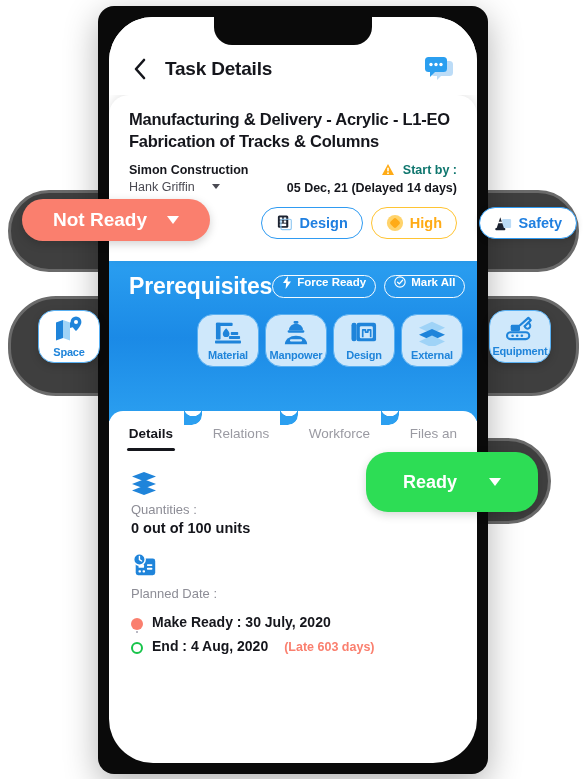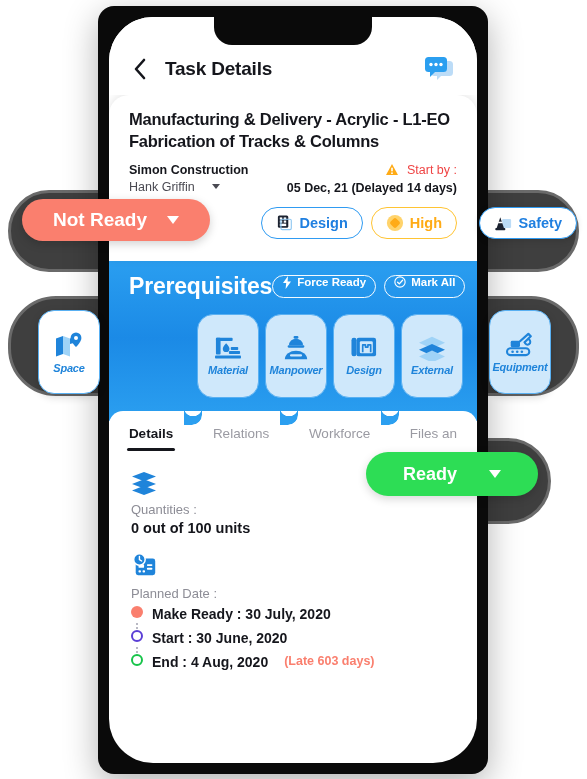--- a/index.html
+++ b/index.html
@@ -105,7 +105,7 @@
     display: flex; flex-direction: column; align-items: flex-end;
   }
   .startby {
-    font-size: 12.5px; font-weight: normal; color: #ef4444;
+    font-size: 12.5px; font-weight: bold; color: #0f766e;
     display: flex; align-items: center; gap: 8px;
   }
   .delay-date {

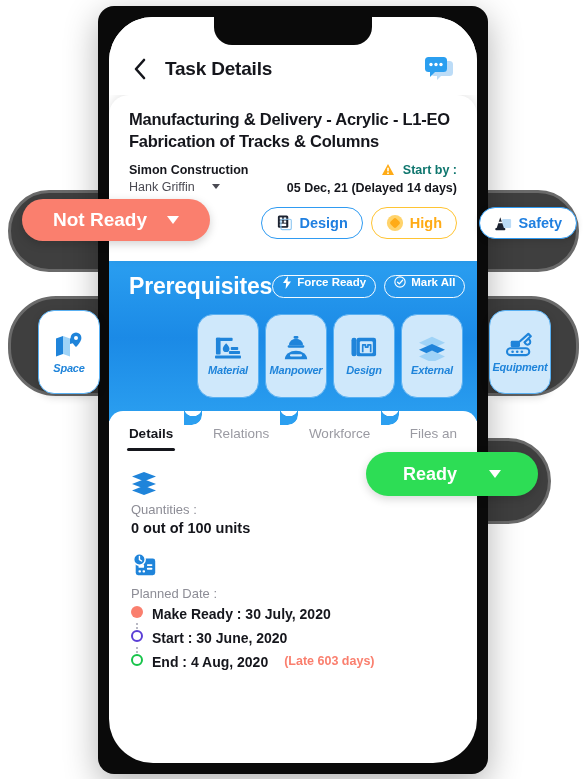--- a/index.html
+++ b/index.html
@@ -185,13 +185,13 @@
     margin-top: 14px;
   }
   .pcard {
-    width: 62px; height: 84px;
+    width: 62px; height: 53px;
     background: #cfe8fb;
     border: 1.6px solid #59b0f2;
     border-radius: 16px;
     display: flex; flex-direction: column;
     align-items: center; justify-content: center; gap: 3px;
-    cursor: pointer; flex: 0 0 auto; font-style: italic;
+    cursor: pointer; flex: 0 0 auto;
   }
   .pcard .plabel {
     font-size: 11px; font-weight: bold; color: #1f84da; letter-spacing: -.2px;

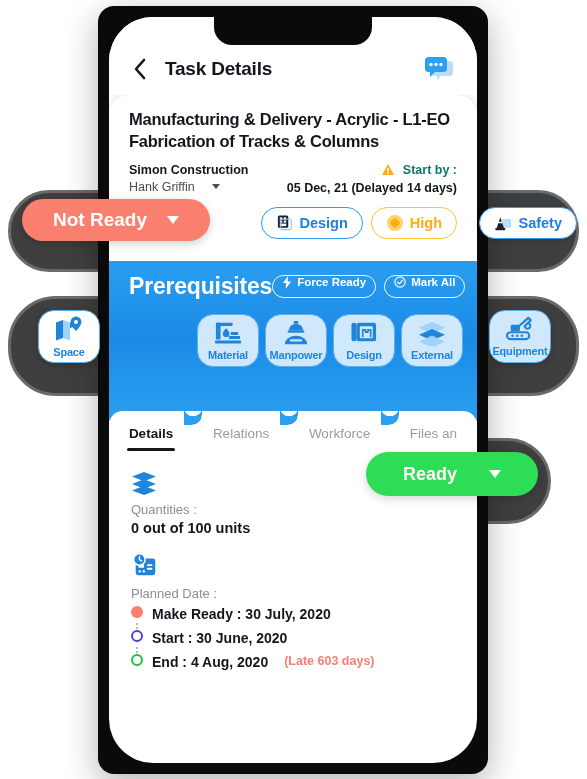--- a/index.html
+++ b/index.html
@@ -214,7 +214,6 @@
     z-index: 9;
     margin-top: -10px;
     border-radius: 14px 14px 0 0;
-    justify-content: flex-end;
   }
   .tab {
     flex: 1 0 auto;

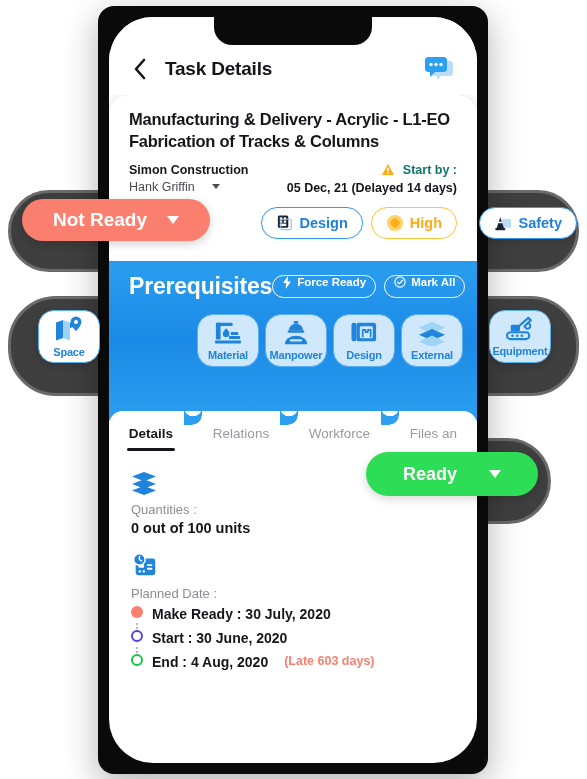--- a/index.html
+++ b/index.html
@@ -269,7 +269,7 @@
   .ready-pill {
     position: absolute;
     left: 366px; top: 452px;
-    width: 172px; height: 44px;
+    width: 172px; height: 60px;
     background: #2ddd55;
     border-radius: 22px;
     display: flex; align-items: center; justify-content: center; gap: 32px;

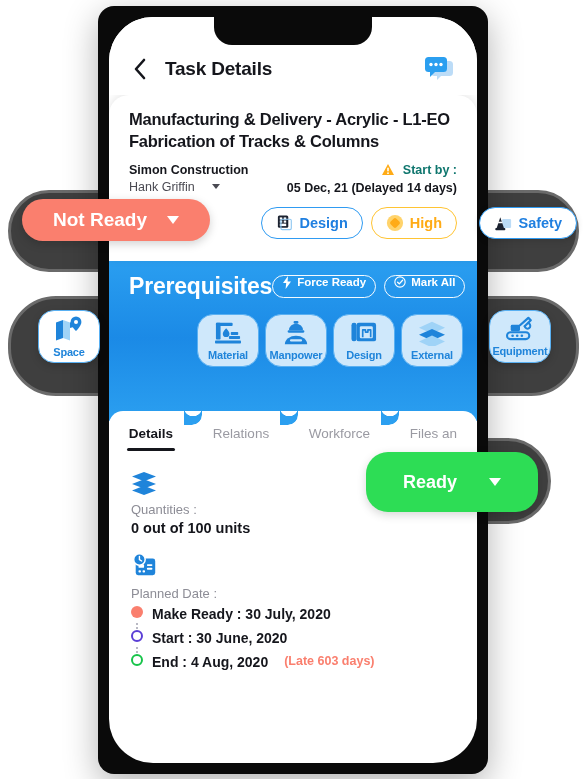--- a/index.html
+++ b/index.html
@@ -247,7 +247,7 @@
 
   .date-list { margin-top: 5px; position: relative; }
   .date-item {
-    display: flex; align-items: flex-start; gap: 9px;
+    display: flex; align-items: flex-end; gap: 9px;
     font-size: 14px; font-weight: bold; color: #15161c;
     height: 24px; position: relative;
   }

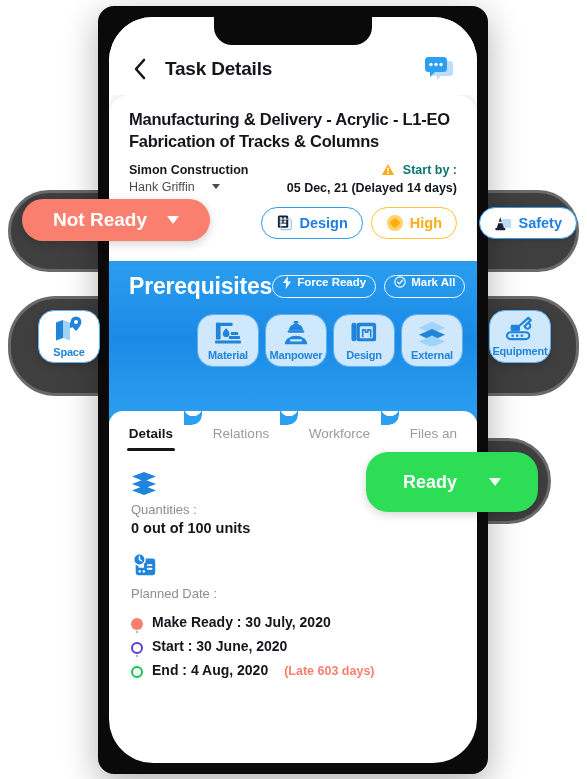--- a/index.html
+++ b/index.html
@@ -477,11 +477,6 @@
               <span>Make Ready : 30 July, 2020</span>
             </div>
             <div class="date-item">
-              <span class="dot ring-purple"></span>
-              <span class="connector"></span>
-              <span>Start : 30 June, 2020</span>
-            </div>
-            <div class="date-item">
               <span class="dot ring-green"></span>
               <span>End : 4 Aug, 2020</span>
               <span class="late">(Late 603 days)</span>

